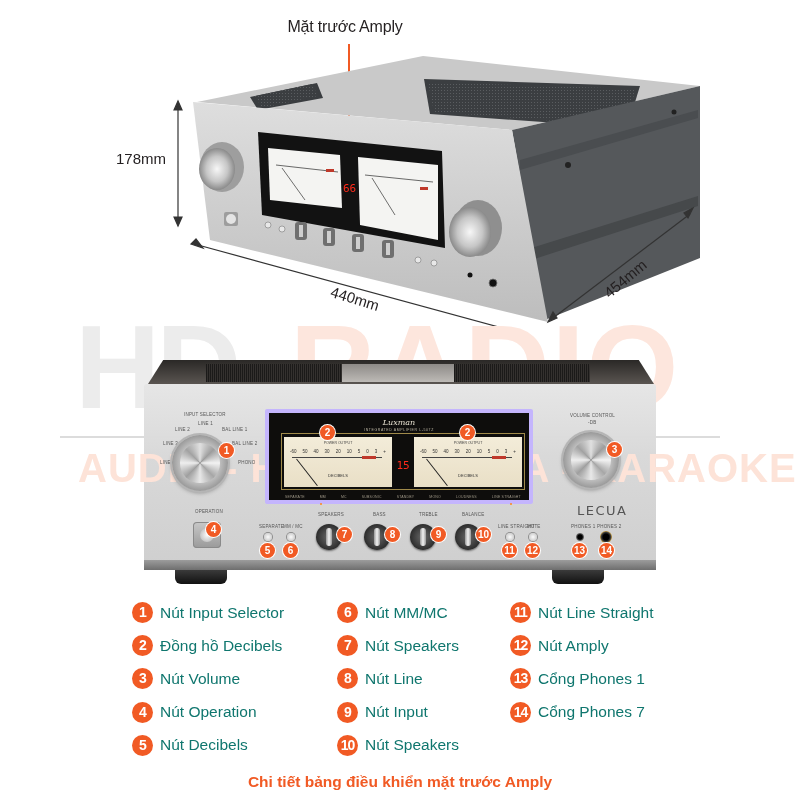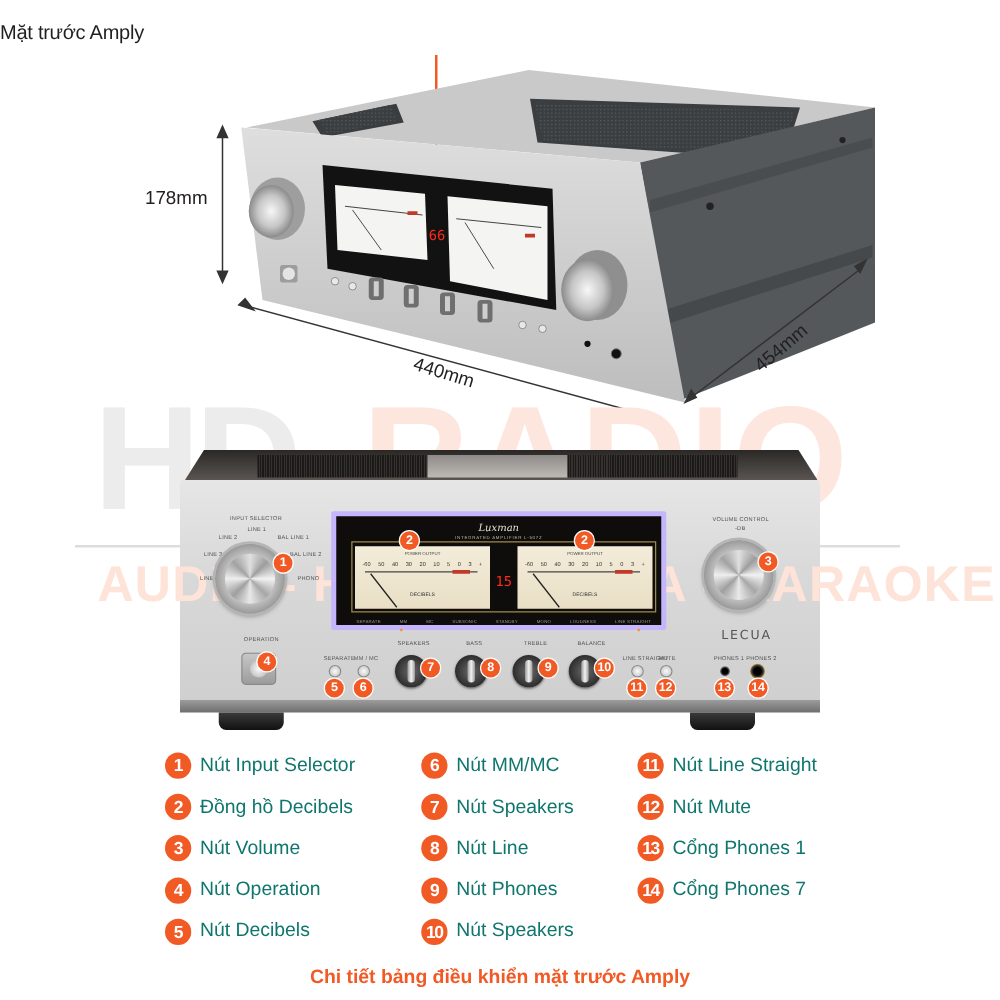--- a/index.html
+++ b/index.html
@@ -8,7 +8,7 @@
   .abs { position: absolute; }
 
   
-  .top-title { left: 0; width: 690px; top: 18px; font-size: 16px; color: #231f20; letter-spacing: -0.2px; }
+  .top-title { left: 0; width: 690px; top: 18px; text-align: center; font-size: 16px; color: #231f20; letter-spacing: -0.2px; }
   .pointer-line { left: 348px; top: 44px; width: 1.5px; height: 92px; background: #f15a24; }
   .pointer-dot { left: 341px; top: 132px; width: 14px; height: 14px; border-radius: 50%; border: 2px solid #f15a24; background: #ffffff; }
   .pointer-dot::after { content: ""; position: absolute; left: 3px; top: 3px; width: 4px; height: 4px; border-radius: 50%; background: #f15a24; }

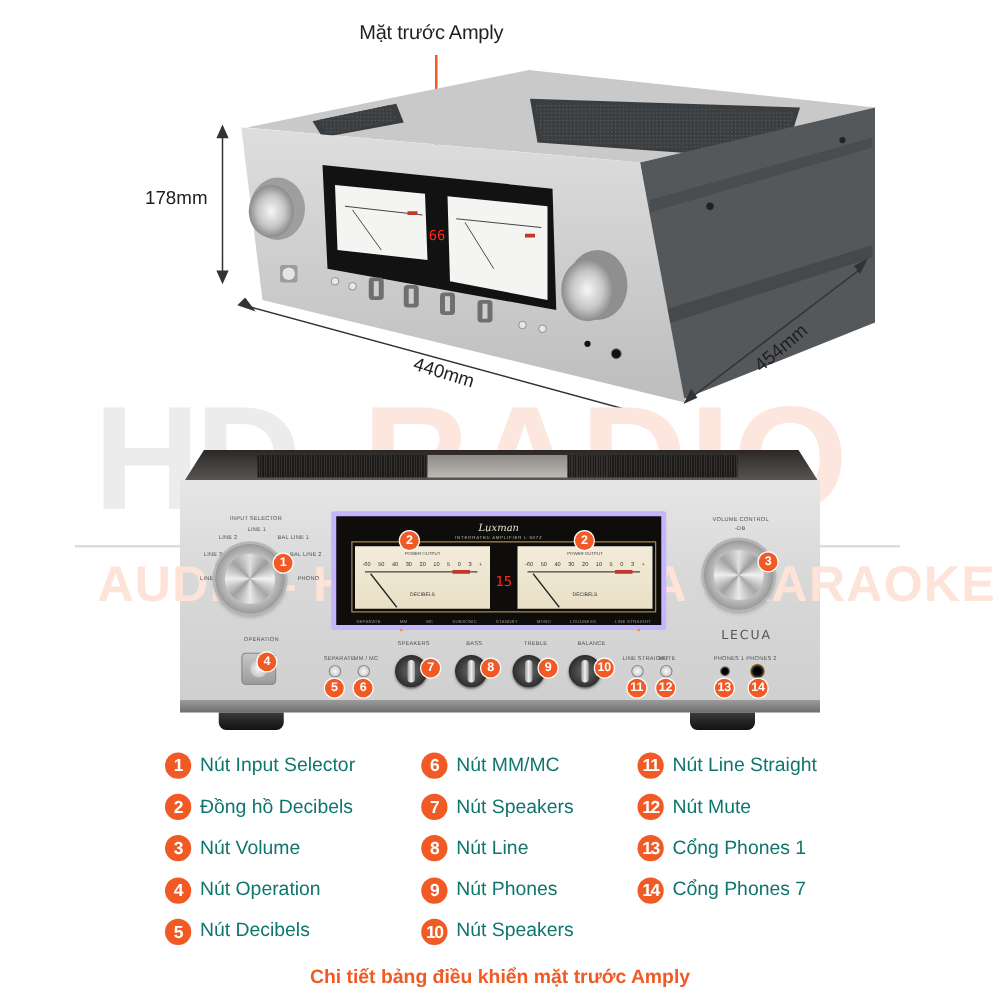--- a/index.html
+++ b/index.html
@@ -73,7 +73,7 @@
   .knob-sm::after { content: ""; position: absolute; left: 10px; top: 4px; width: 6px; height: 18px; border-radius: 3px; background: linear-gradient(90deg, #999, #f2f2f2, #999); }
   .jack { width: 8px; height: 8px; border-radius: 50%; background: radial-gradient(#000 40%, #555 60%, #aaa 80%); }
   .jack-big { width: 12px; height: 12px; border-radius: 50%; background: radial-gradient(#000 35%, #3a3a3a 55%, #c59a3a 70%, #6e5220 85%); }
-  .lecua { font-family: "DejaVu Sans", sans-serif; font-size: 10px; letter-spacing: 1.5px; color: #555; }
+  .lecua { font-family: "DejaVu Sans", sans-serif; font-size: 13px; letter-spacing: 1.5px; color: #555; }
 
   
   .badge { width: 15px; height: 15px; border-radius: 50%; background: #f15a24; color: #ffffff; font-weight: bold; font-size: 10px; line-height: 15px; text-align: center; box-shadow: 0 0 0 1px #ffffff; }

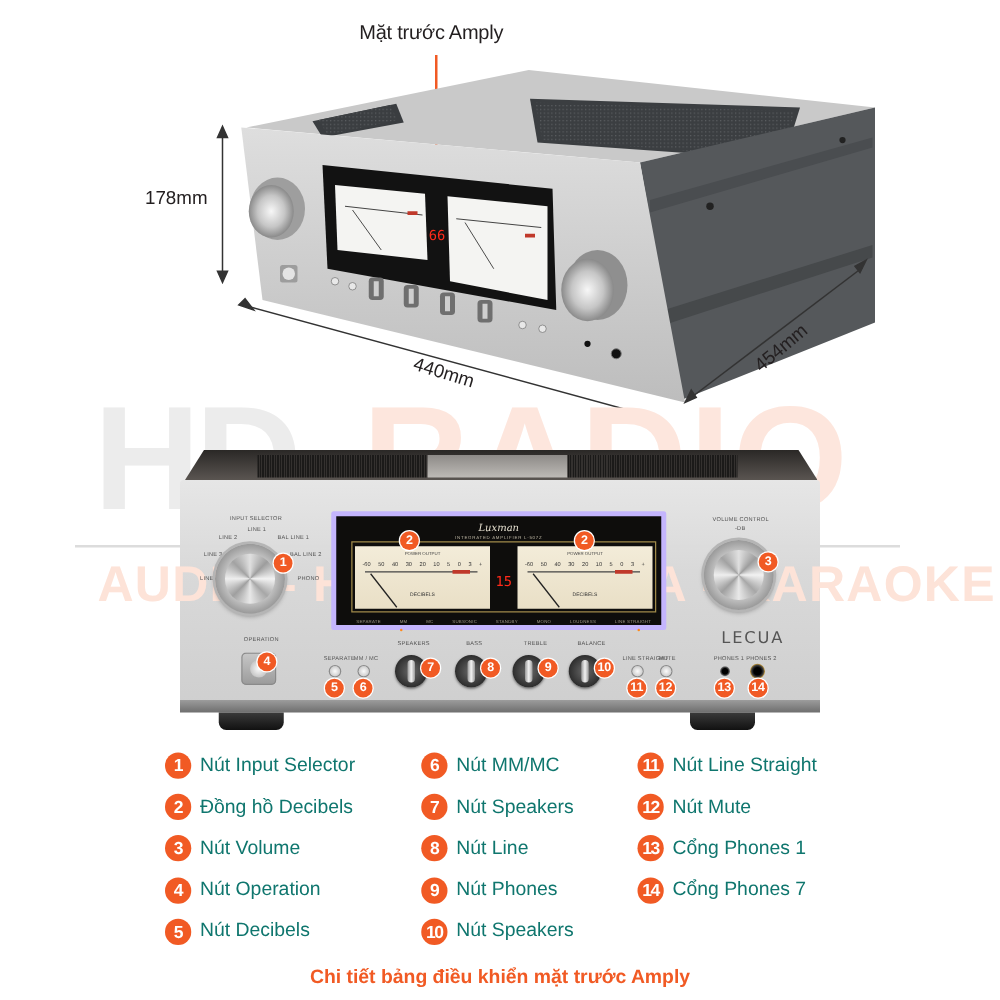--- a/index.html
+++ b/index.html
@@ -358,7 +358,7 @@
       </div>
     <div class="legend-item">
         <span class="legend-num">12</span>
-        <span class="legend-text">Nút Mute</span>
+        <span class="legend-text">Nút Amply</span>
       </div>
     <div class="legend-item">
         <span class="legend-num">13</span>

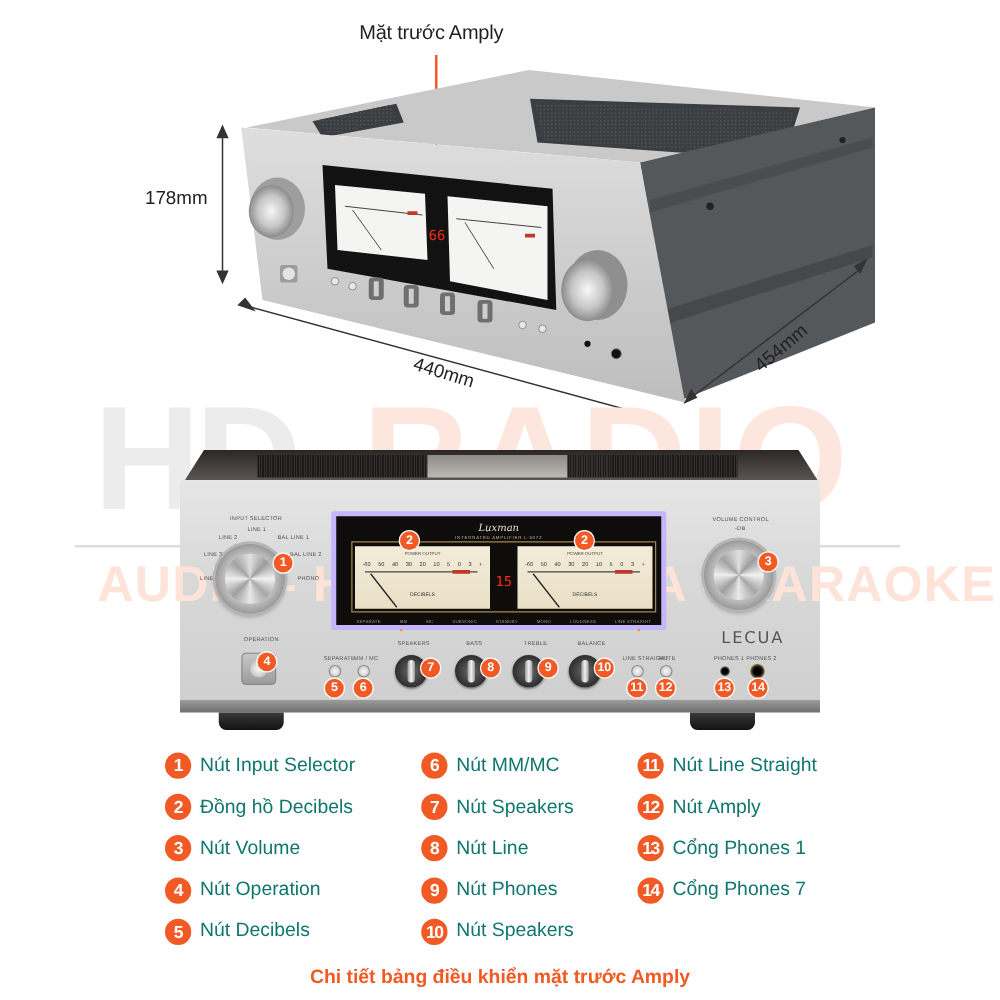--- a/index.html
+++ b/index.html
@@ -344,7 +344,7 @@
       </div>
     <div class="legend-item">
         <span class="legend-num">9</span>
-        <span class="legend-text">Nút Phones</span>
+        <span class="legend-text">Nút Input</span>
       </div>
     <div class="legend-item">
         <span class="legend-num">10</span>

